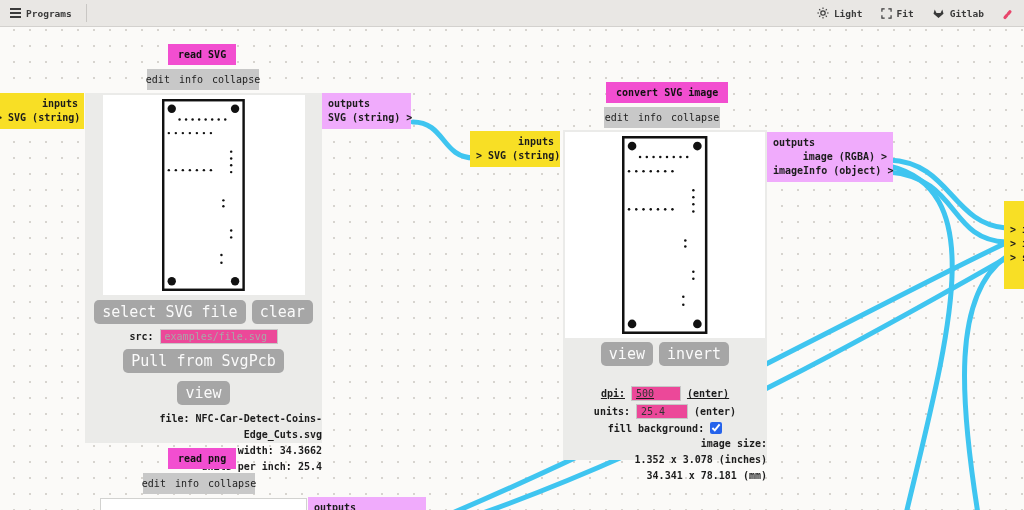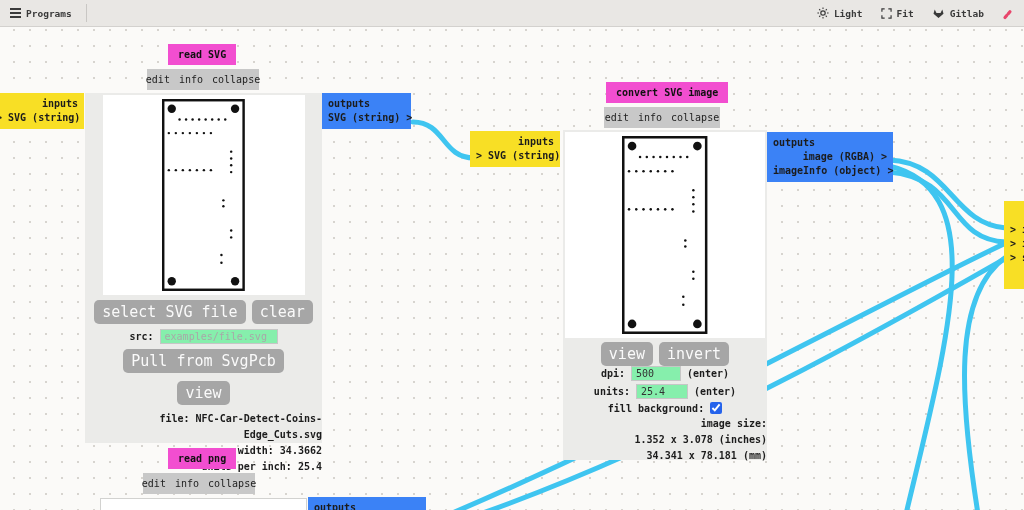--- a/index.html
+++ b/index.html
@@ -30,7 +30,7 @@
   .node-body{background:#ebebe9;}
   .portbox{padding:4px 6px;line-height:14px;font-weight:700;}
   .inbox{background:#f8df25;}
-  .outbox{background:#3b82f6;}
+  .outbox{background:#f0abfc;}
   .r{text-align:right;} .l{text-align:left;}
   .preview{background:#fff;margin:2px auto 0;display:flex;align-items:center;justify-content:center;}
   .btn{background:#a6a6a6;color:#fafafa;border:none;border-radius:5px;

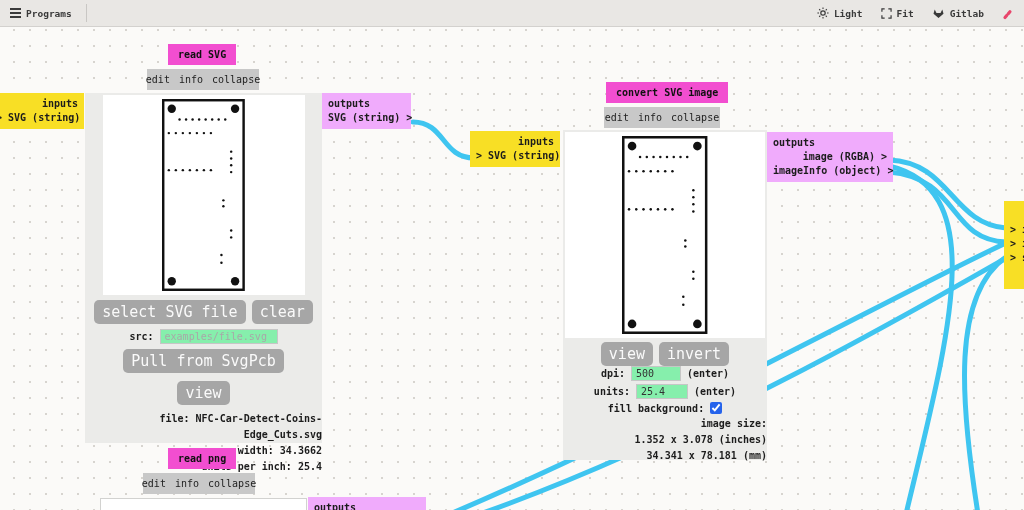--- a/index.html
+++ b/index.html
@@ -36,7 +36,7 @@
   .btn{background:#a6a6a6;color:#fafafa;border:none;border-radius:5px;
        font-family:"DejaVu Sans Mono",monospace;font-size:15px;padding:3px 8px;cursor:pointer;}
   .row{display:flex;align-items:center;justify-content:center;gap:6px;margin-top:5px;}
-  .txt-input{background:#86efac;border:1px solid #c6c6c6;font-family:"DejaVu Sans Mono",monospace;
+  .txt-input{background:#ec4899;border:1px solid #c6c6c6;font-family:"DejaVu Sans Mono",monospace;
              font-size:10px;color:#333;padding:1px 4px;}
   .txt-input::placeholder{color:#a8a8a8;}
   .lab{font-weight:700;}

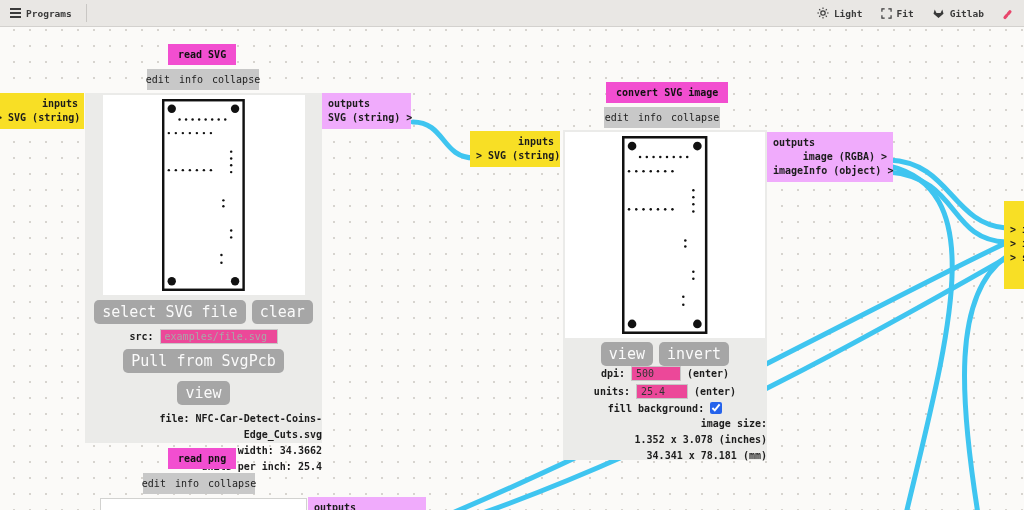--- a/index.html
+++ b/index.html
@@ -247,7 +247,7 @@
       <button class="btn">view</button>
       <button class="btn">invert</button>
     </div>
-    <div class="row" style="margin-top:0;">
+    <div class="row" style="margin-top:20px;text-decoration:underline;">
       <span class="lab">dpi:</span>
       <input class="txt-input" style="width: 40px;" value="500">
       <span class="hint">(enter)</span>

